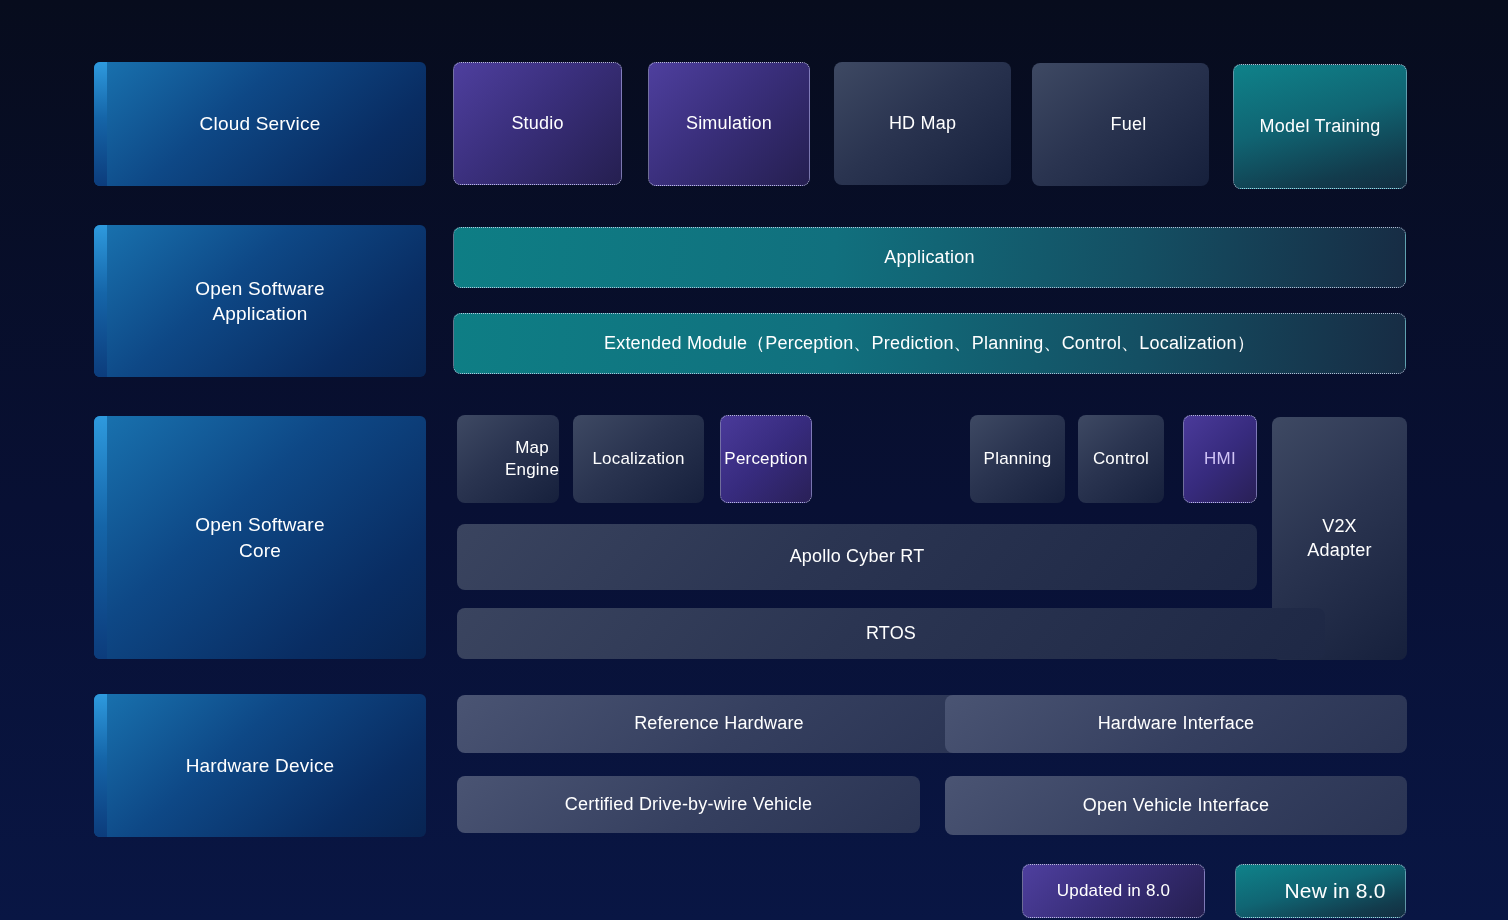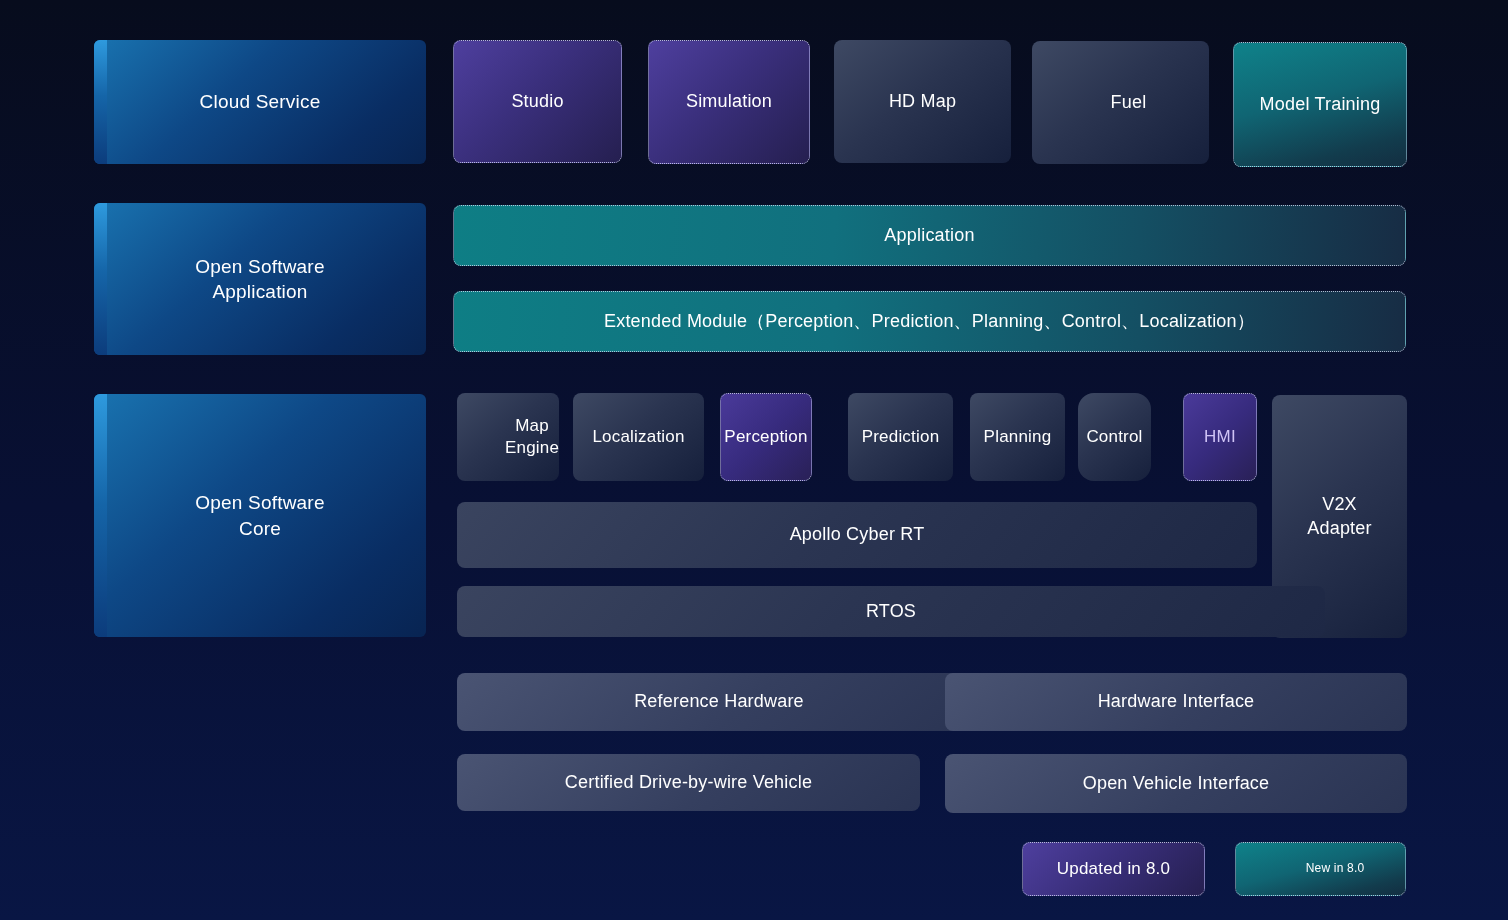--- a/index.html
+++ b/index.html
@@ -11,7 +11,7 @@
   .box{
     position:absolute;display:flex;align-items:center;justify-content:center;
     text-align:center;white-space:pre-line;line-height:1.32;letter-spacing:.2px;
-    border-radius:8px;box-sizing:border-box;
+    border-radius:8px;box-sizing:border-box;margin-top:22px;
   }
   
   .lblock{

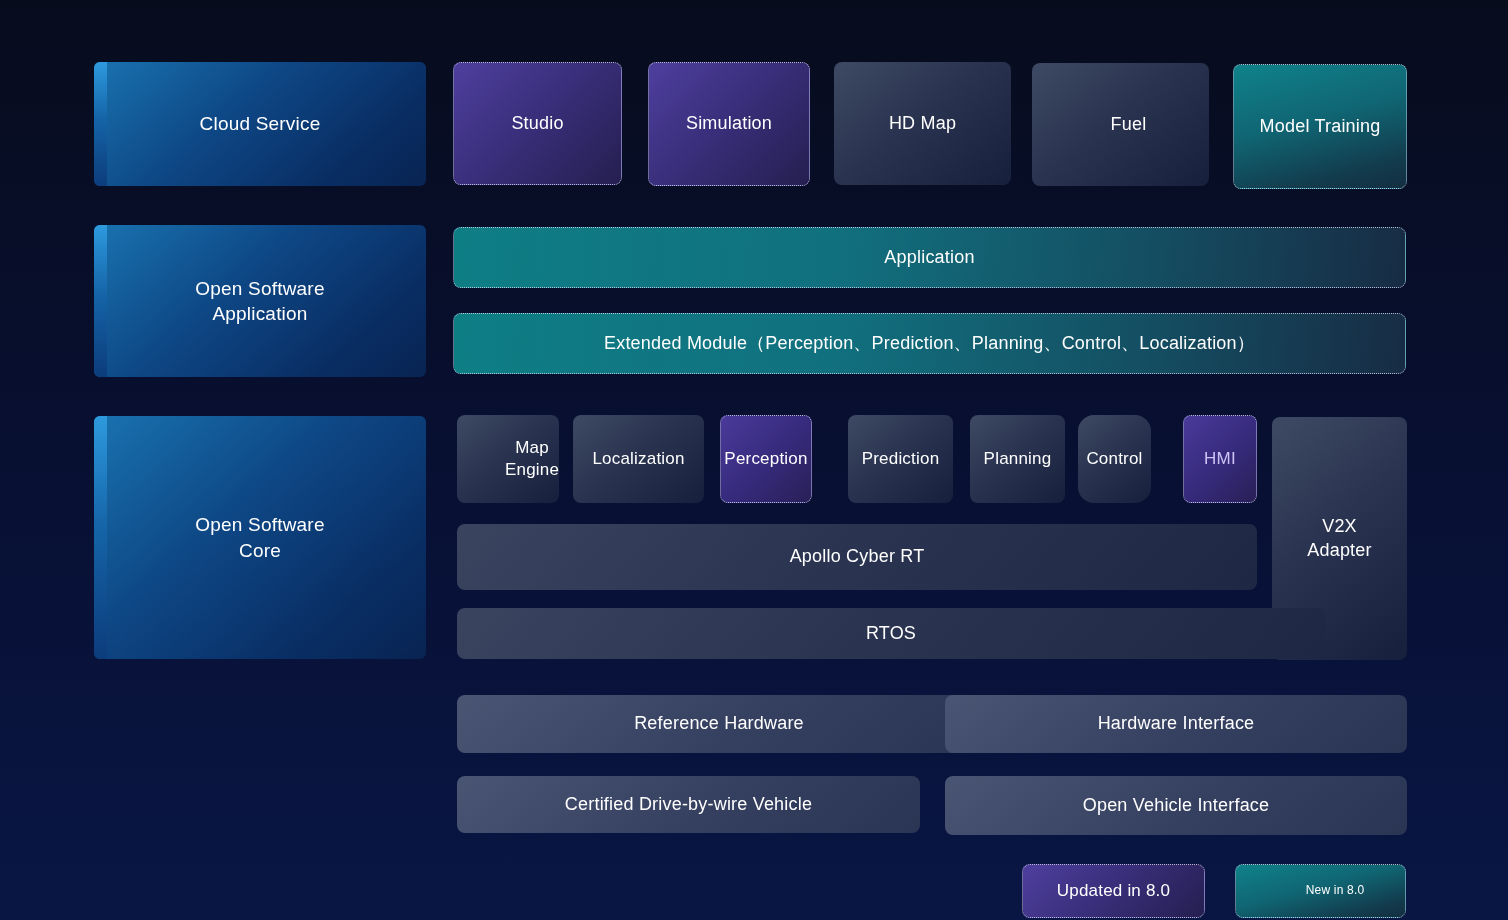--- a/index.html
+++ b/index.html
@@ -99,7 +99,6 @@
 Engine</div>
   <div class="box slate mod pos-localization">Localization</div>
   <div class="box purple-deep pos-perception">Perception</div>
-  <div class="box slate mod pos-prediction">Prediction</div>
   <div class="box slate mod pos-planning">Planning</div>
   <div class="box slate mod pos-control">Control</div>
   <div class="box purple-deep hmi-text pos-hmi">HMI</div>

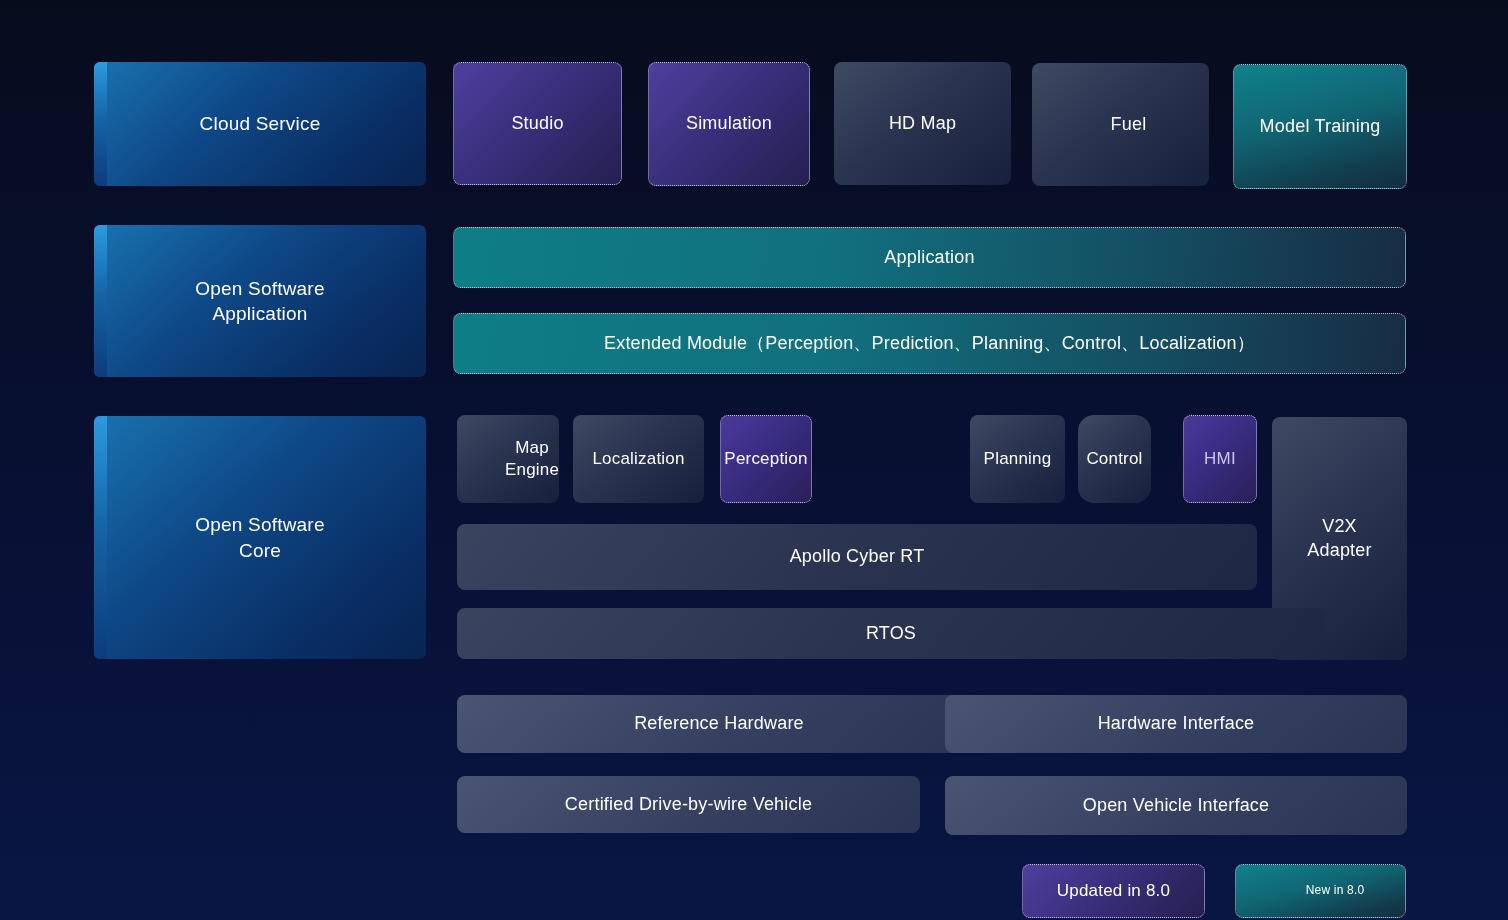--- a/index.html
+++ b/index.html
@@ -63,7 +63,7 @@
   .pos-perception{left:720px;top:393px;width:92px;height:88px;}
   .pos-prediction{left:848px;top:393px;width:105px;height:88px;}
   .pos-planning{left:970px;top:393px;width:95px;height:88px;}
-  .pos-control{left:1078px;top:393px;width:73px;height:88px;border-radius:16px;}
+  .pos-control{left:1078px;top:393px;width:86px;height:88px;}
   .pos-hmi{left:1183px;top:393px;width:74px;height:88px;}
   .pos-v2x{left:1272px;top:395px;width:135px;height:243px;}
   .pos-cyber{left:457px;top:502px;width:800px;height:66px;}

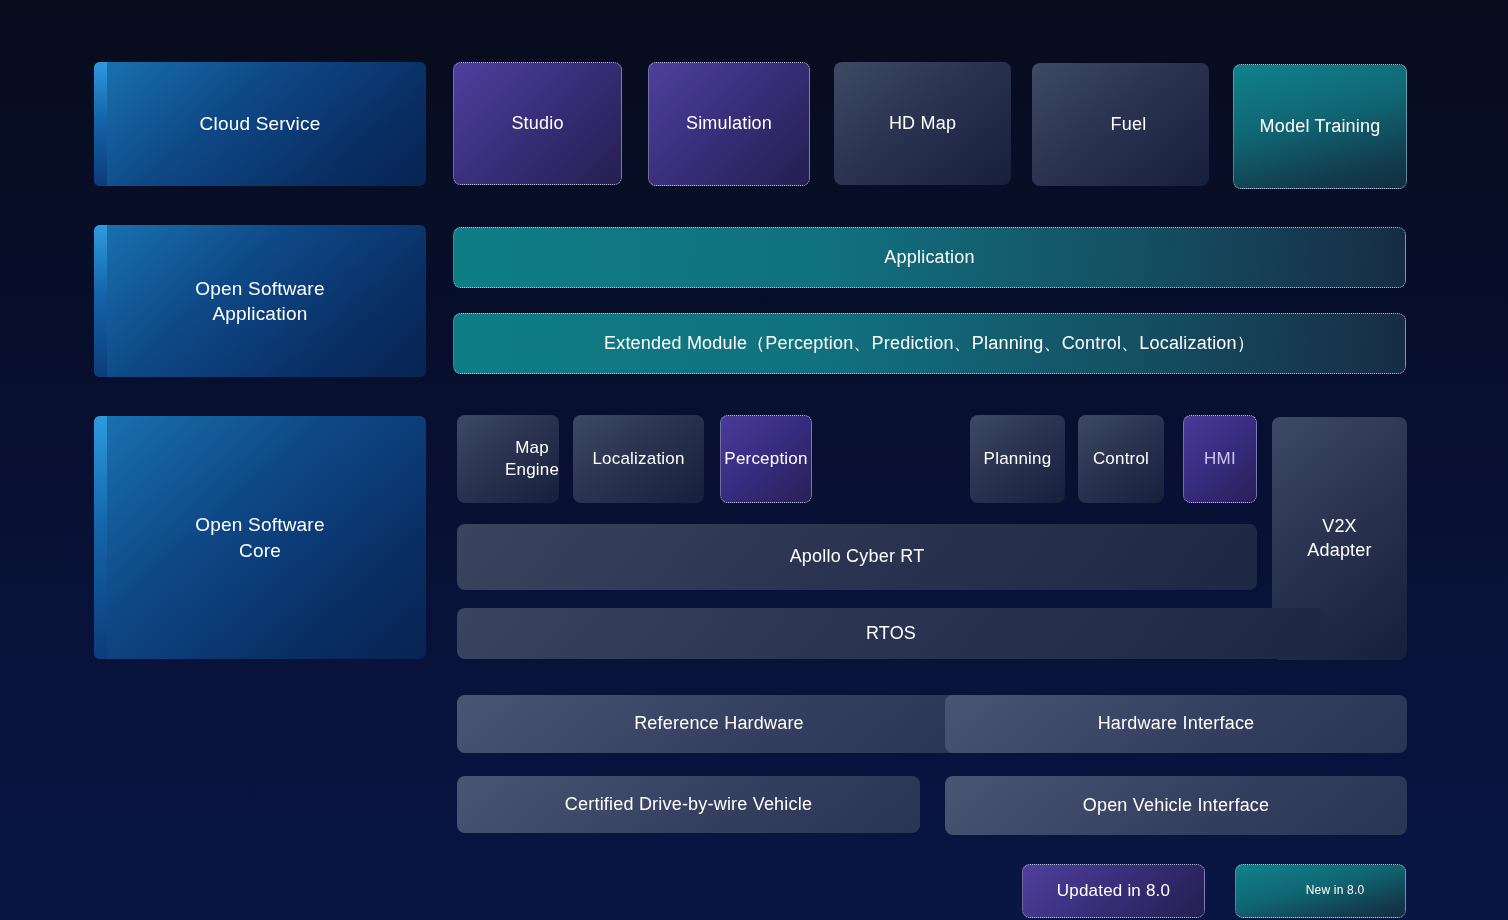--- a/index.html
+++ b/index.html
@@ -107,6 +107,7 @@
   <div class="box slate-bar pos-cyber">Apollo Cyber RT</div>
   <div class="box slate-bar pos-rtos">RTOS</div>
 
+  <div class="box lblock pos-hw-label">Hardware Device</div>
   <div class="box slate-lt pos-ref-hw">Reference Hardware</div>
   <div class="box slate-lt pos-hw-if">Hardware Interface</div>
   <div class="box slate-lt pos-certified">Certified Drive-by-wire Vehicle</div>

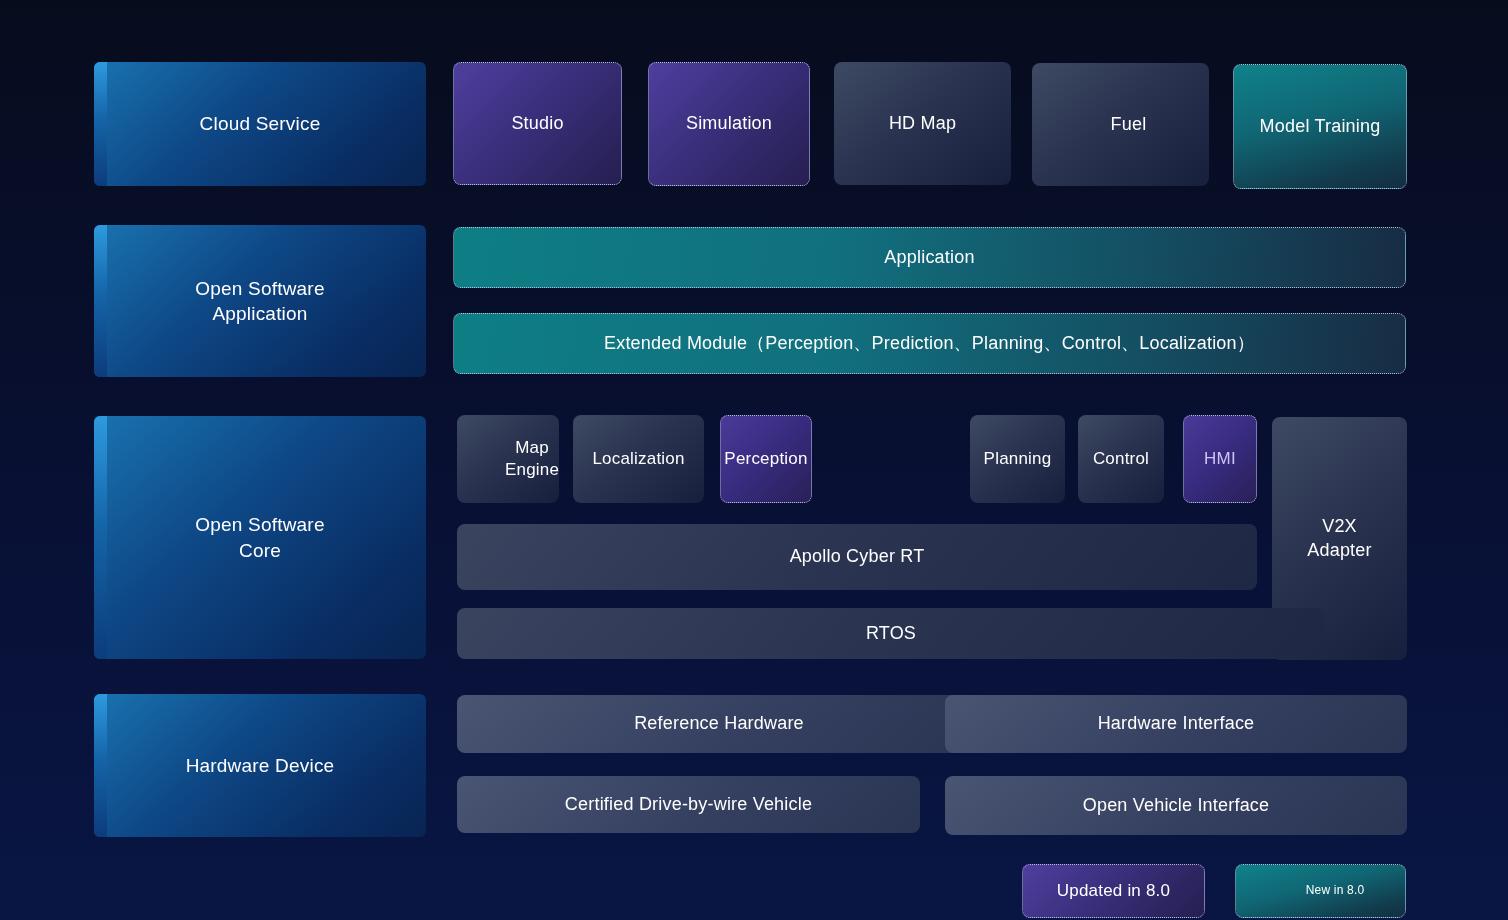--- a/index.html
+++ b/index.html
@@ -74,7 +74,7 @@
   .pos-certified{left:457px;top:754px;width:463px;height:57px;}
   .pos-open-vi{left:945px;top:754px;width:462px;height:59px;}
   .pos-leg-upd{left:1022px;top:842px;width:183px;height:54px;font-size:17px;}
-  .pos-leg-new{left:1235px;top:842px;width:171px;height:54px;font-size:12px;padding-left:29px;}
+  .pos-leg-new{left:1235px;top:842px;width:171px;height:54px;font-size:21px;padding-left:29px;}
 </style>
 </head>
 <body>

